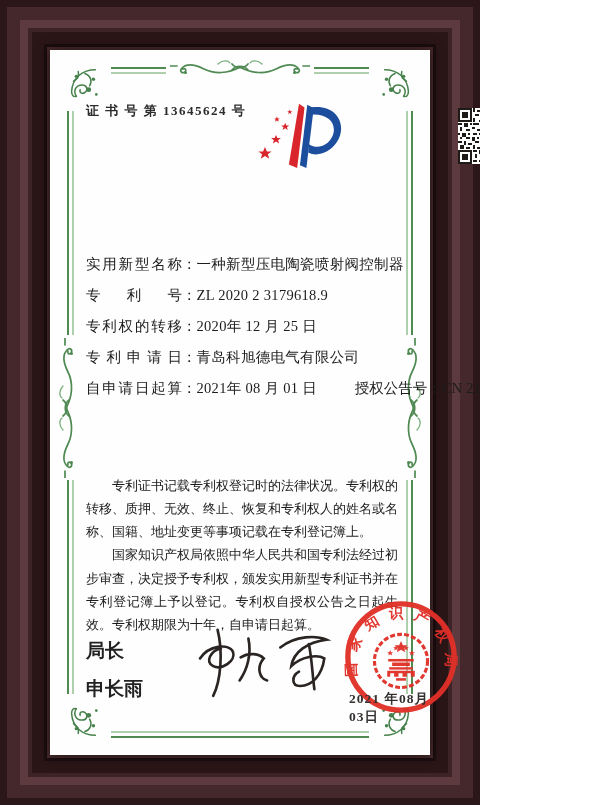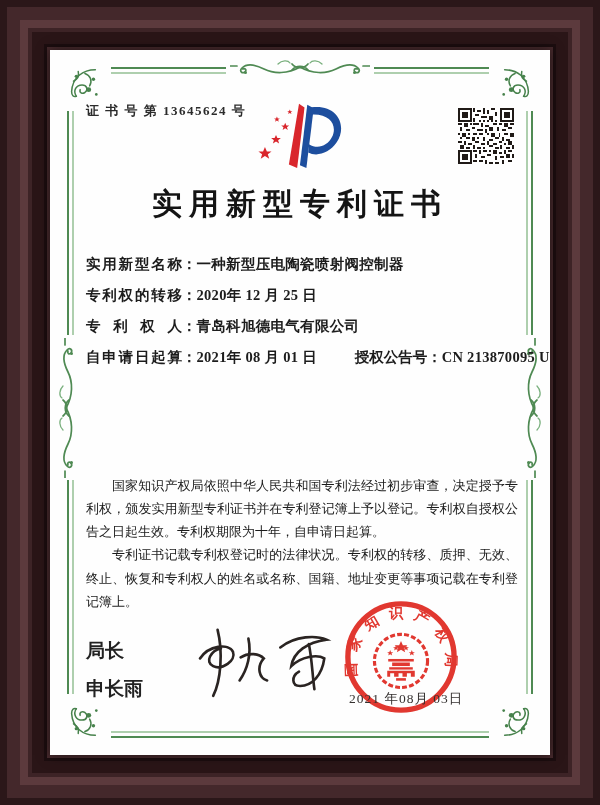--- a/index.html
+++ b/index.html
@@ -4,7 +4,7 @@
 <style>
   html,body{margin:0;padding:0;}
   body{font-family:"Liberation Serif","DejaVu Serif",serif;}
-  .stage{position:relative;width:600px;height:805px;background:#30191b;overflow:hidden;}
+  .stage{position:relative;width:480px;height:805px;background:#30191b;overflow:hidden;}
   .frame{position:absolute;inset:0;
     box-shadow: inset 0 0 0 7px #2b1719, inset 0 0 0 20px #44282b,
                 inset 0 0 0 28px #5c3a3d, inset 0 0 0 32px #3d2326,

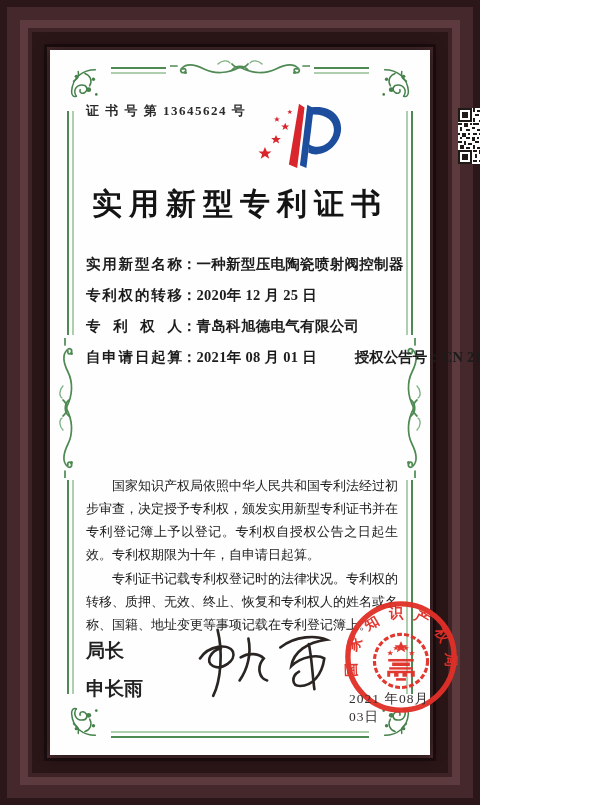--- a/index.html
+++ b/index.html
@@ -145,7 +145,6 @@
       </g>
     </svg>
 
-    <div class="title">实用新型专利证书</div>
 
     <div class="fields">
       <div class="frow">

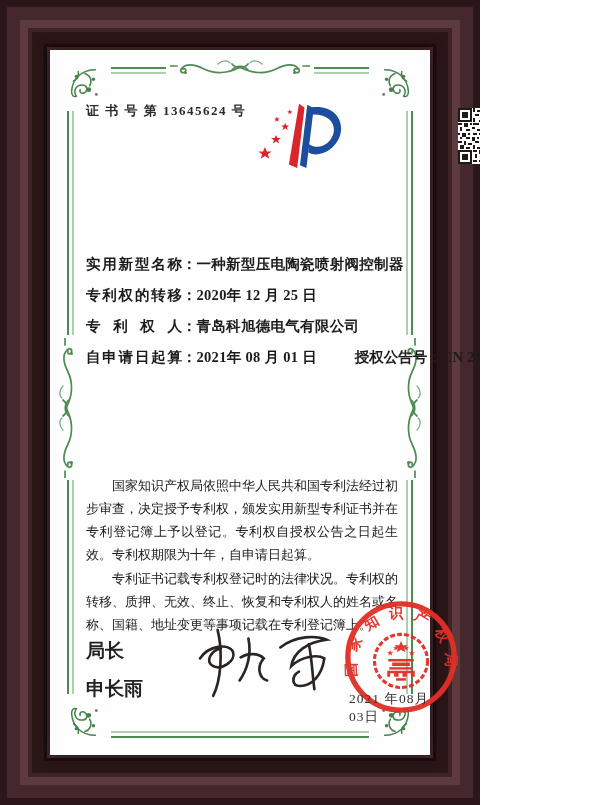--- a/index.html
+++ b/index.html
@@ -36,7 +36,7 @@
   .qr{position:absolute;left:408px;top:58px;width:56px;height:56px;}
   .title{position:absolute;left:0;right:0;top:134px;text-align:center;font-size:30px;font-weight:700;letter-spacing:7px;color:#141414;}
   .fields{position:absolute;left:36px;right:32px;top:206px;color:#1c1c1c;}
-  .frow{font-size:14.5px;font-weight:700;line-height:17px;margin-bottom:14px;white-space:nowrap;}
+  .frow{font-size:14.5px;font-weight:400;line-height:17px;margin-bottom:14px;white-space:nowrap;}
   .flabel{display:inline-block;width:96px;text-align:justify;text-align-last:justify;vertical-align:top;}
   .flabel2{display:inline-block;vertical-align:top;text-align:center;}
   .fsep{display:inline-block;}

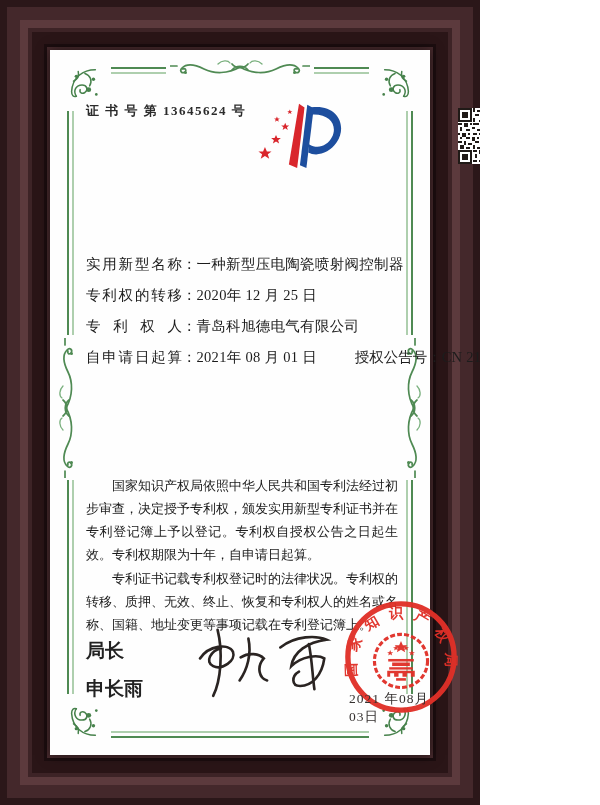--- a/index.html
+++ b/index.html
@@ -151,6 +151,9 @@
         <span class="flabel">实用新型名称</span><span class="fsep">：</span><span class="fval">一种新型压电陶瓷喷射阀控制器</span>
       </div>
       <div class="frow">
+        <span class="flabel">专利号</span><span class="fsep">：</span><span class="fval">ZL 2020 2 3179618.9</span>
+      </div>
+      <div class="frow">
         <span class="flabel">专利权的转移</span><span class="fsep">：</span><span class="fval">2020年 12 月 25 日</span>
       </div>
       <div class="frow">

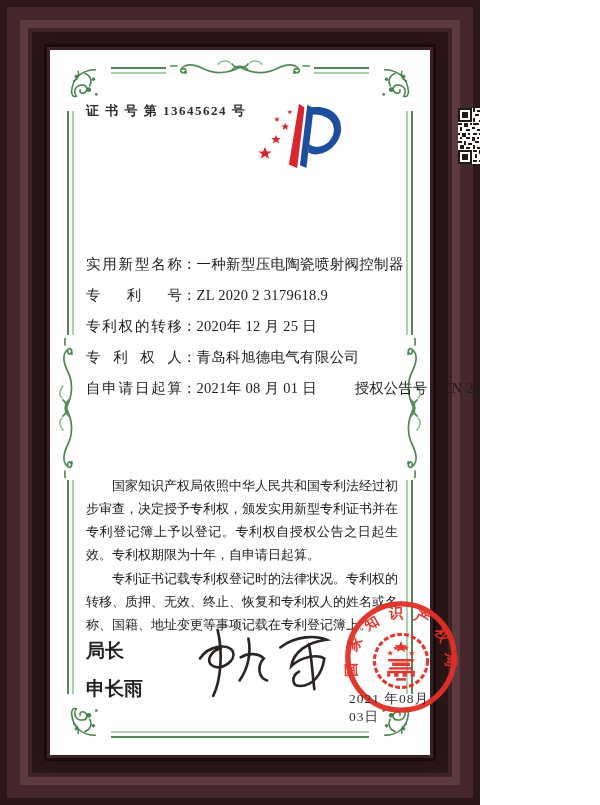--- a/index.html
+++ b/index.html
@@ -157,7 +157,7 @@
         <span class="flabel">专利权的转移</span><span class="fsep">：</span><span class="fval">2020年 12 月 25 日</span>
       </div>
       <div class="frow">
-        <span class="flabel">专利权人</span><span class="fsep">：</span><span class="fval">青岛科旭德电气有限公司</span>
+        <span class="flabel">专利申请日</span><span class="fsep">：</span><span class="fval">青岛科旭德电气有限公司</span>
       </div>
       <div class="frow">
         <span><span class="flabel">自申请日起算</span><span class="fsep">：</span><span class="fval">2021年 08 月 01 日</span></span>

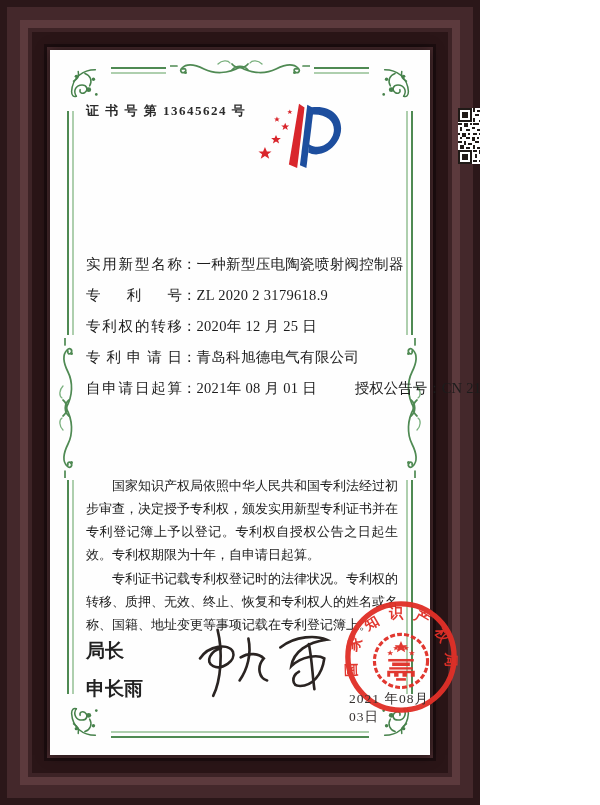--- a/index.html
+++ b/index.html
@@ -166,8 +166,8 @@
     </div>
 
     <div class="paras">
+      <p>专利证书记载专利权登记时的法律状况。专利权的转移、质押、无效、终止、恢复和专利权人的姓名或名称、国籍、地址变更等事项记载在专利登记簿上。</p>
       <p>国家知识产权局依照中华人民共和国专利法经过初步审查，决定授予专利权，颁发实用新型专利证书并在专利登记簿上予以登记。专利权自授权公告之日起生效。专利权期限为十年，自申请日起算。</p>
-      <p>专利证书记载专利权登记时的法律状况。专利权的转移、质押、无效、终止、恢复和专利权人的姓名或名称、国籍、地址变更等事项记载在专利登记簿上。</p>
     </div>
 
     <div class="signer">

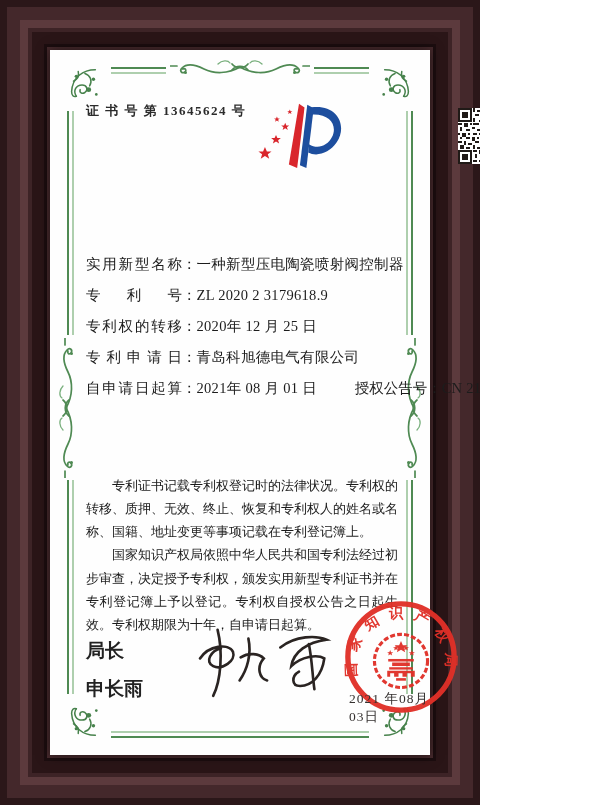--- a/index.html
+++ b/index.html
@@ -48,7 +48,7 @@
   .signer div{margin-bottom:12px;}
   .sig{position:absolute;left:128px;top:572px;width:165px;height:85px;}
   .seal{position:absolute;left:292px;top:548px;width:118px;height:118px;opacity:.96;}
-  .issue-date{position:absolute;left:299px;top:640px;font-size:13.5px;font-weight:400;letter-spacing:1px;color:#353130;z-index:5;}
+  .issue-date{position:absolute;left:299px;top:640px;font-size:13.5px;font-weight:700;letter-spacing:1px;color:#353130;z-index:5;}
   svg{display:block;}
 </style>
 </head>

